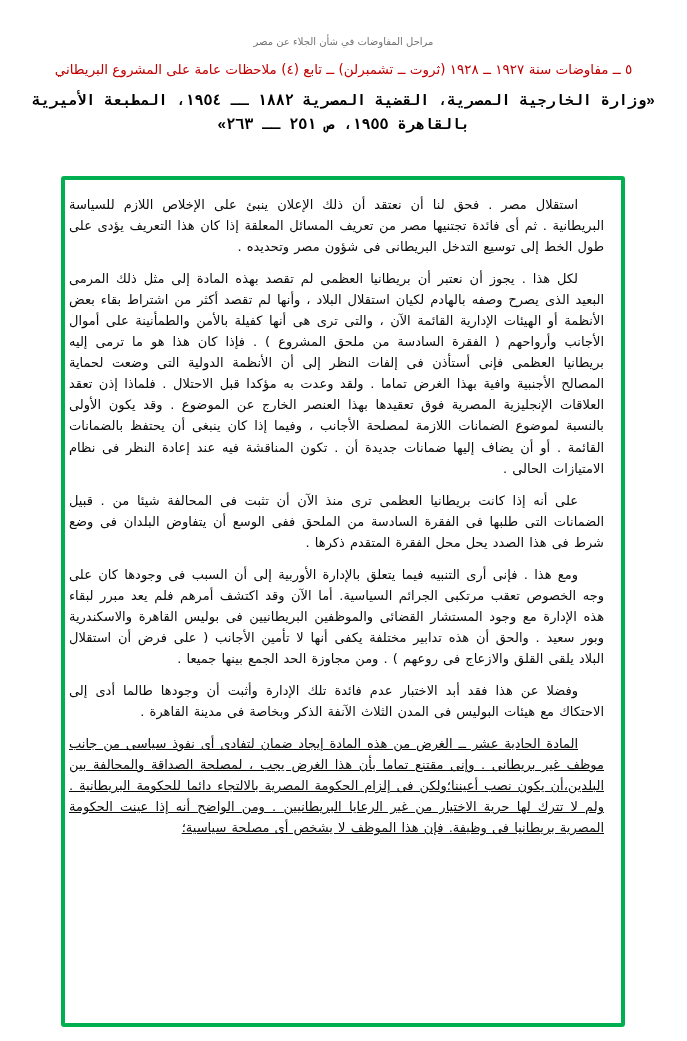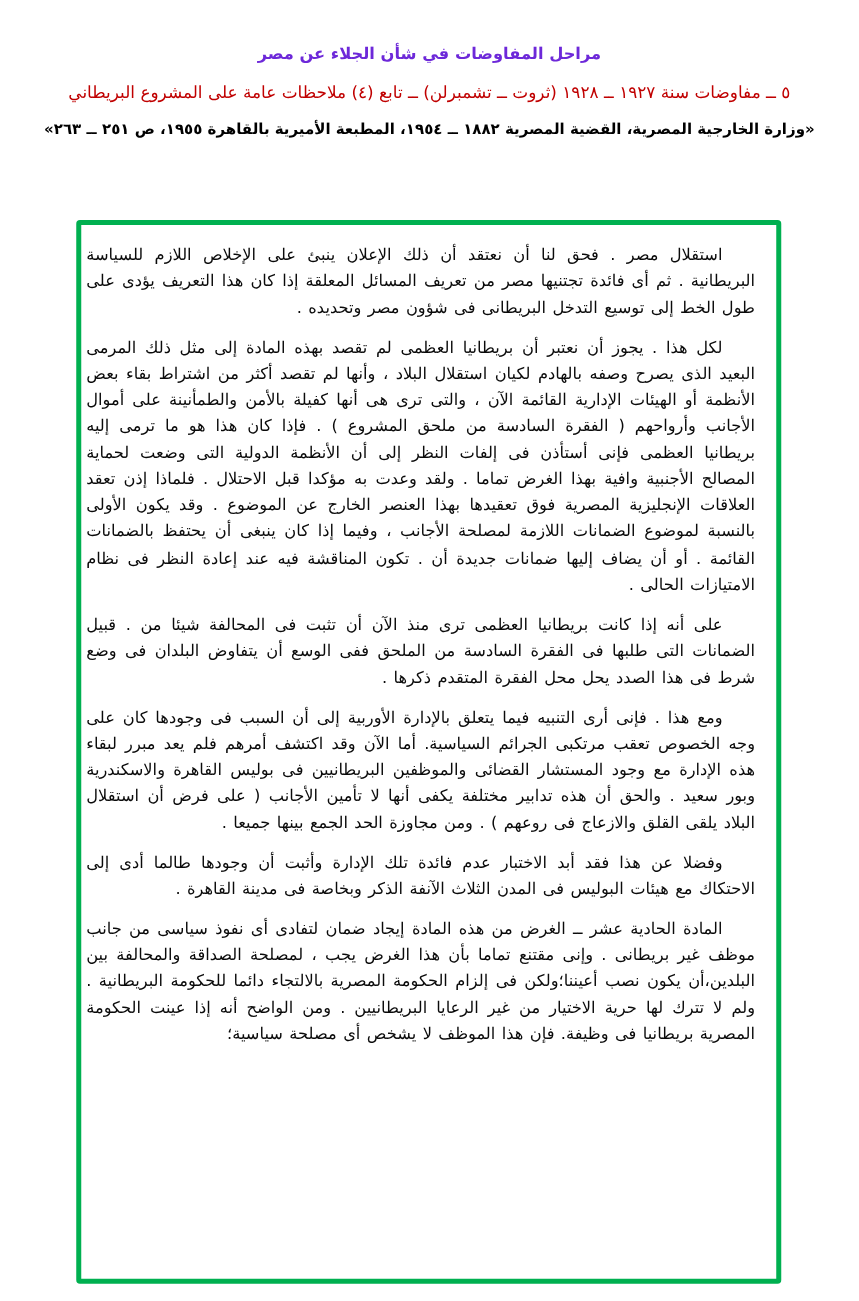--- a/index.html
+++ b/index.html
@@ -27,9 +27,9 @@
     padding: 34px 30px 0 30px;
   }
   .header .doc-title {
-    color: #6d28d9;
-    font-weight: bold;
-    font-size: 13px;
+    color: #737373;
+    font-weight: normal;
+    font-size: 10px;
     line-height: 1.5;
     letter-spacing: 0px;
   }

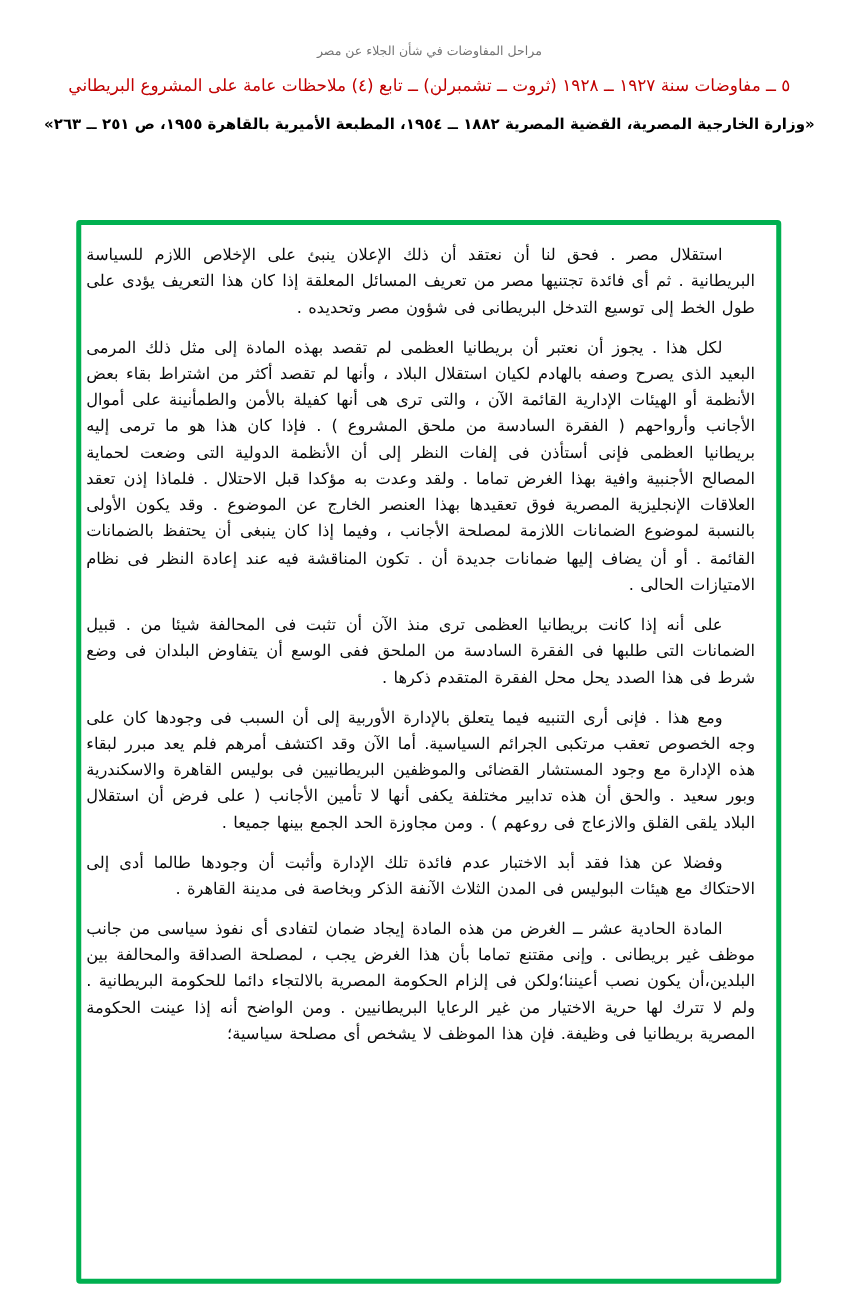--- a/index.html
+++ b/index.html
@@ -43,9 +43,10 @@
   .header .doc-source {
     color: #000000;
     font-weight: bold;
-    font-size: 12px;
+    font-size: 15px;
     line-height: 1.6;
     margin-top: 9px;
+    font-family: Liberation Mono, monospace;
   }
   .frame {
     position: absolute;

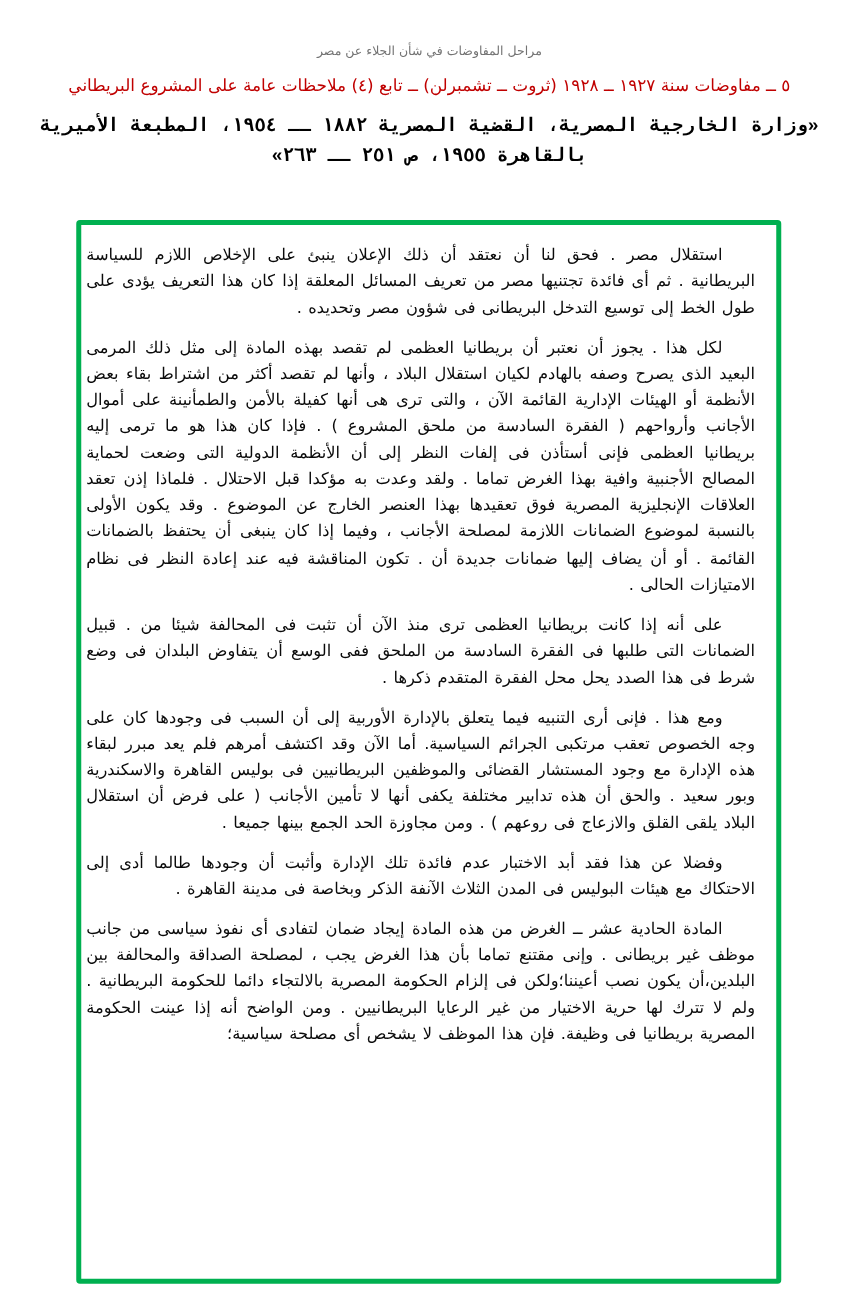--- a/index.html
+++ b/index.html
@@ -78,6 +78,7 @@
   }
   p.para:last-child {
     margin-bottom: 0;
+    text-decoration: underline;
   }
 </style>
 </head>

